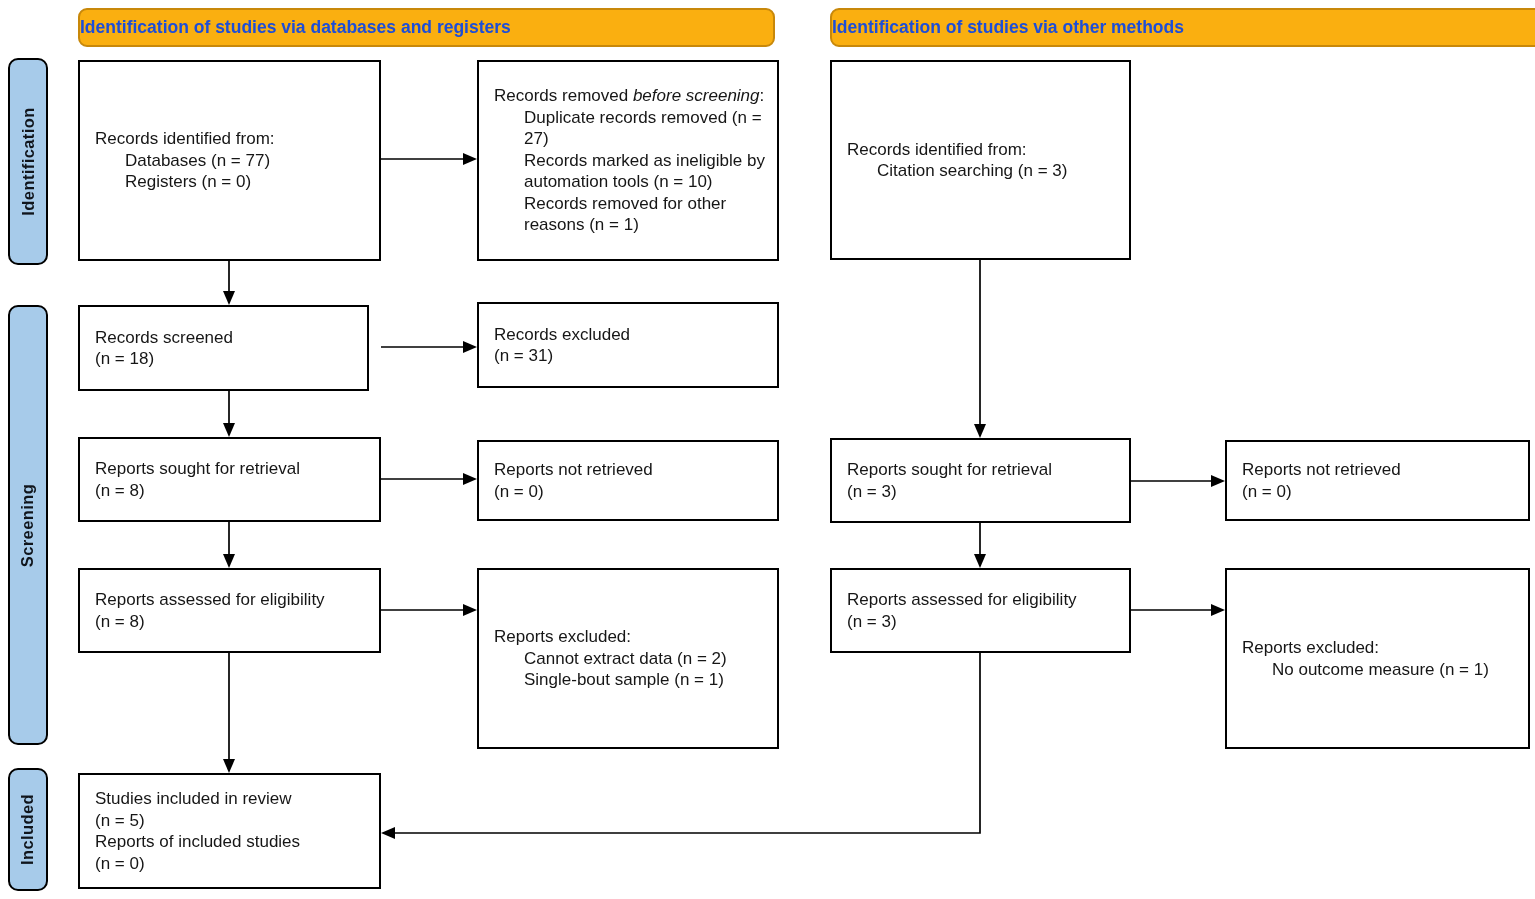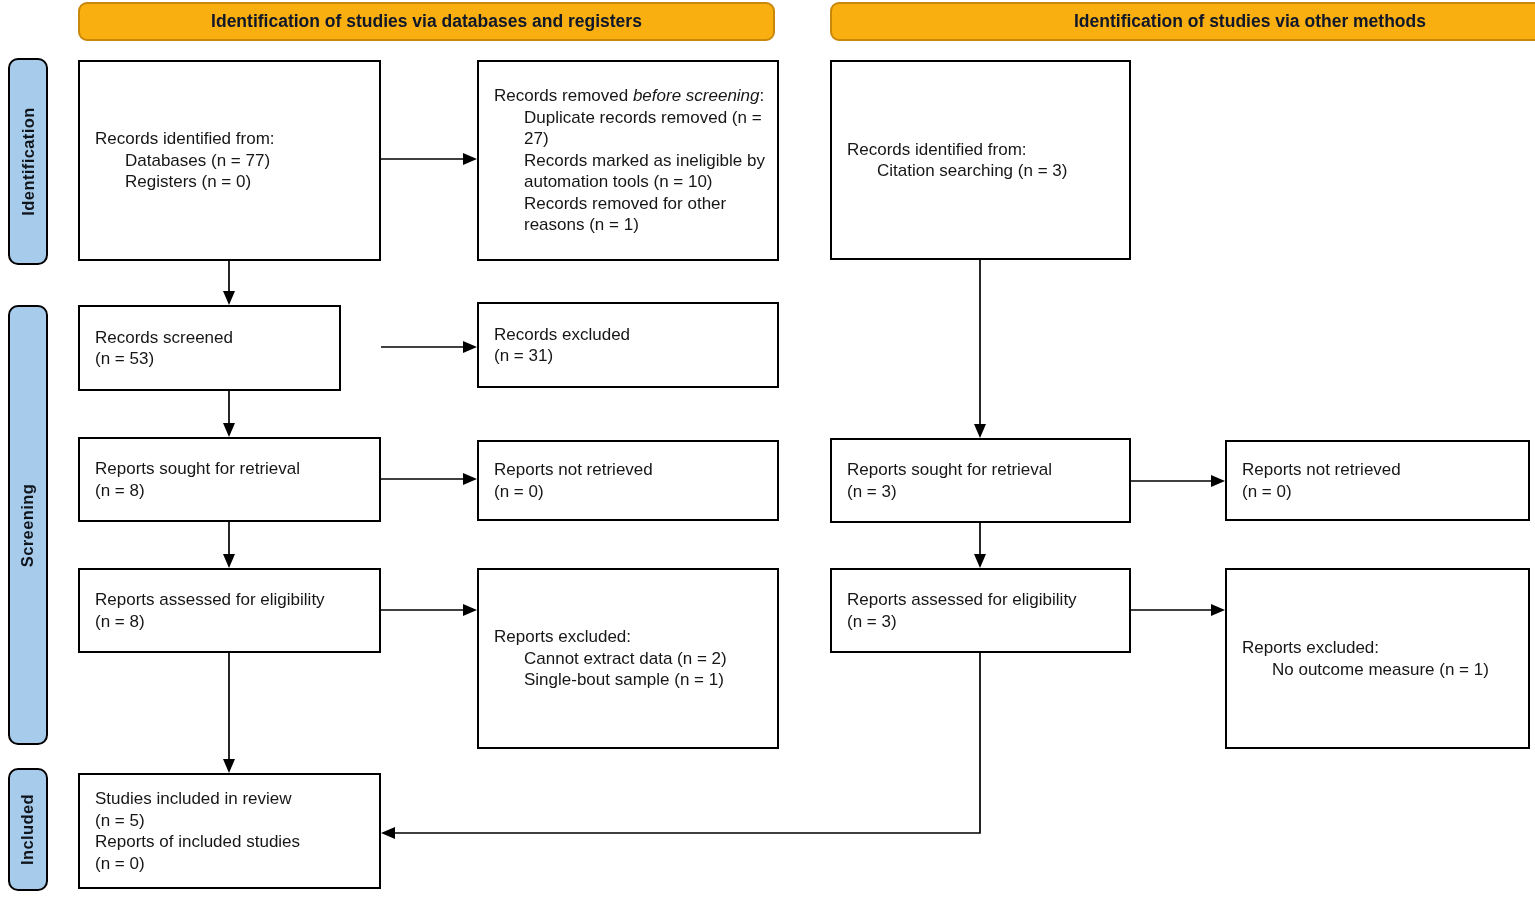--- a/index.html
+++ b/index.html
@@ -14,10 +14,10 @@
     font-family:"Liberation Sans", sans-serif;color:var(--text);}
   #canvas{position:relative;width:1535px;height:899px;background:#ffffff;}
 
-  .banner{position:absolute;top:2px;height:39px;background:var(--banner-fill);
+  .banner{position:absolute;top:8px;height:39px;background:var(--banner-fill);
     border:2px solid var(--banner-border);border-radius:9px;
-    display:flex;align-items:center;justify-content:center;
-    font-weight:bold;font-size:17.5px;color:#0f172a;}
+    display:flex;align-items:center;justify-content:flex-start;
+    font-weight:bold;font-size:17.5px;color:#1d4ed8;}
   #banner-databases{left:78px;width:697px;}
   #banner-other{left:830px;width:840px;}
 

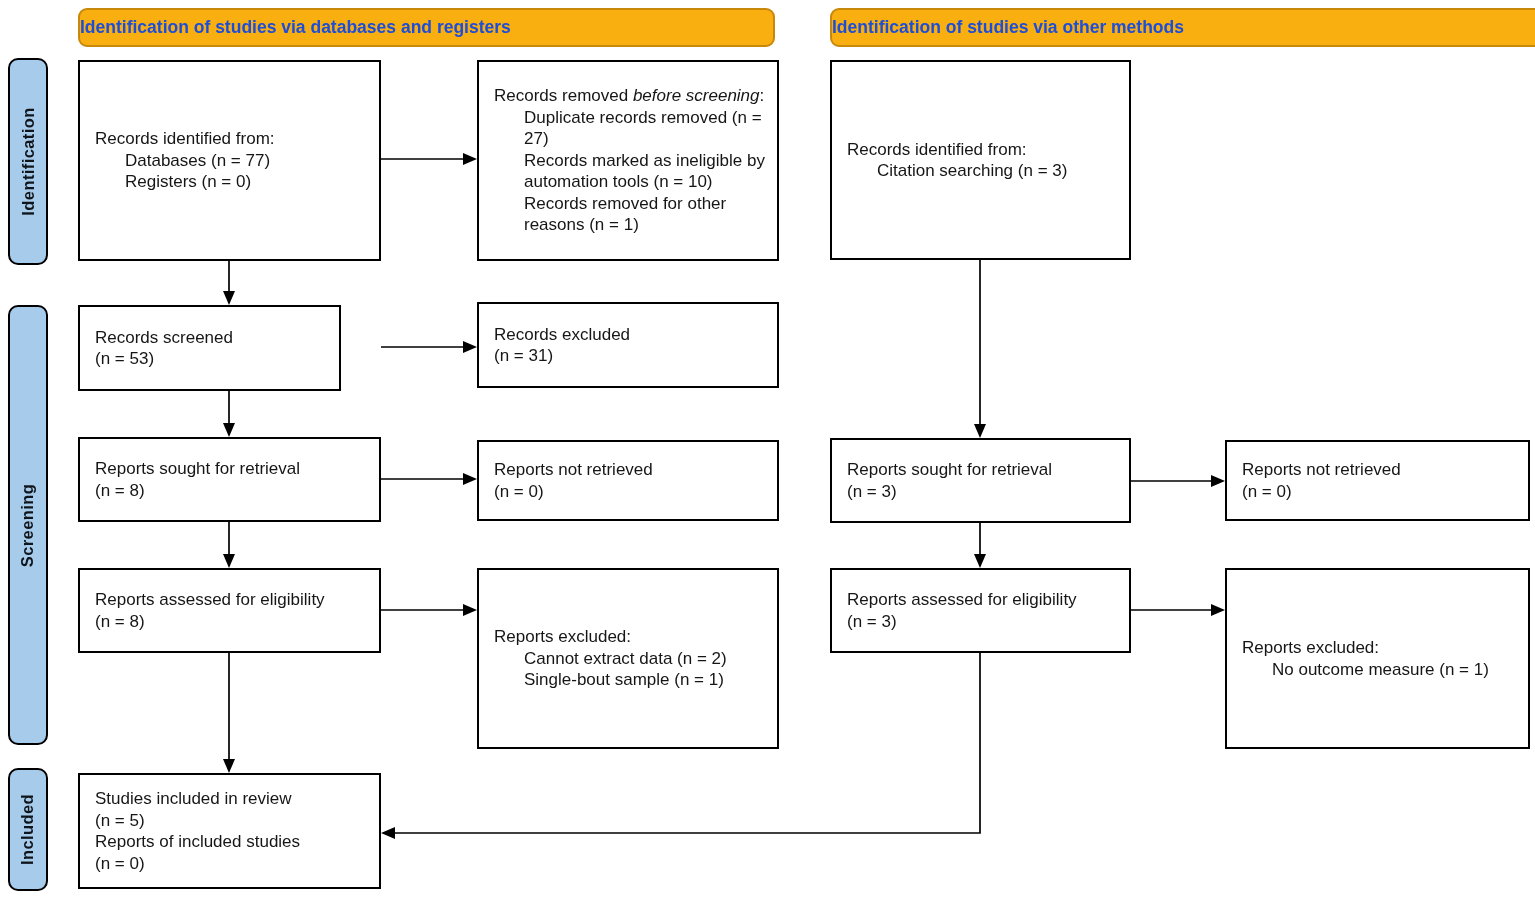--- a/index.html
+++ b/index.html
@@ -40,7 +40,7 @@
   #box-a1{left:78px;top:60px;width:303px;height:201px;}
   #box-b1{left:477px;top:60px;width:302px;height:201px;}
   #box-c1{left:830px;top:60px;width:301px;height:200px;}
-  #box-a2{left:78px;top:305px;width:263px;height:86px;}
+  #box-a2{left:78px;top:305px;width:291px;height:86px;}
   #box-b2{left:477px;top:302px;width:302px;height:86px;}
   #box-a3{left:78px;top:437px;width:303px;height:85px;}
   #box-b3{left:477px;top:440px;width:302px;height:81px;}

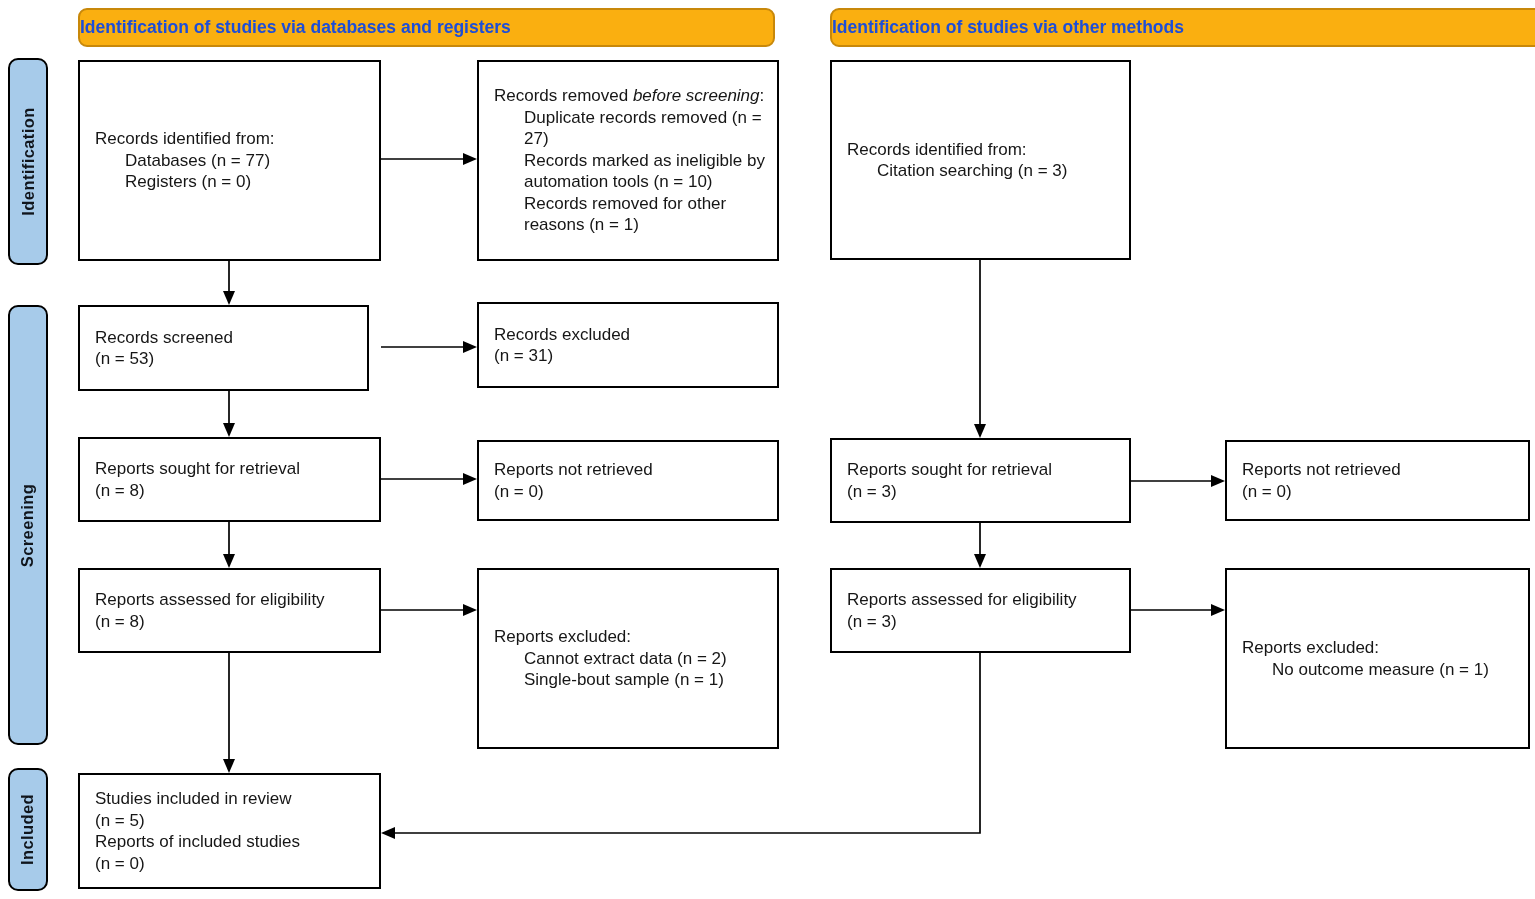--- a/index.html
+++ b/index.html
@@ -99,7 +99,7 @@
 
   <div class="box" id="box-a2">
     <div class="line">Records screened</div>
-    <div class="line">(n = 53)</div>
+    <div class="line">(n = 18)</div>
   </div>
 
   <div class="box" id="box-b2">

